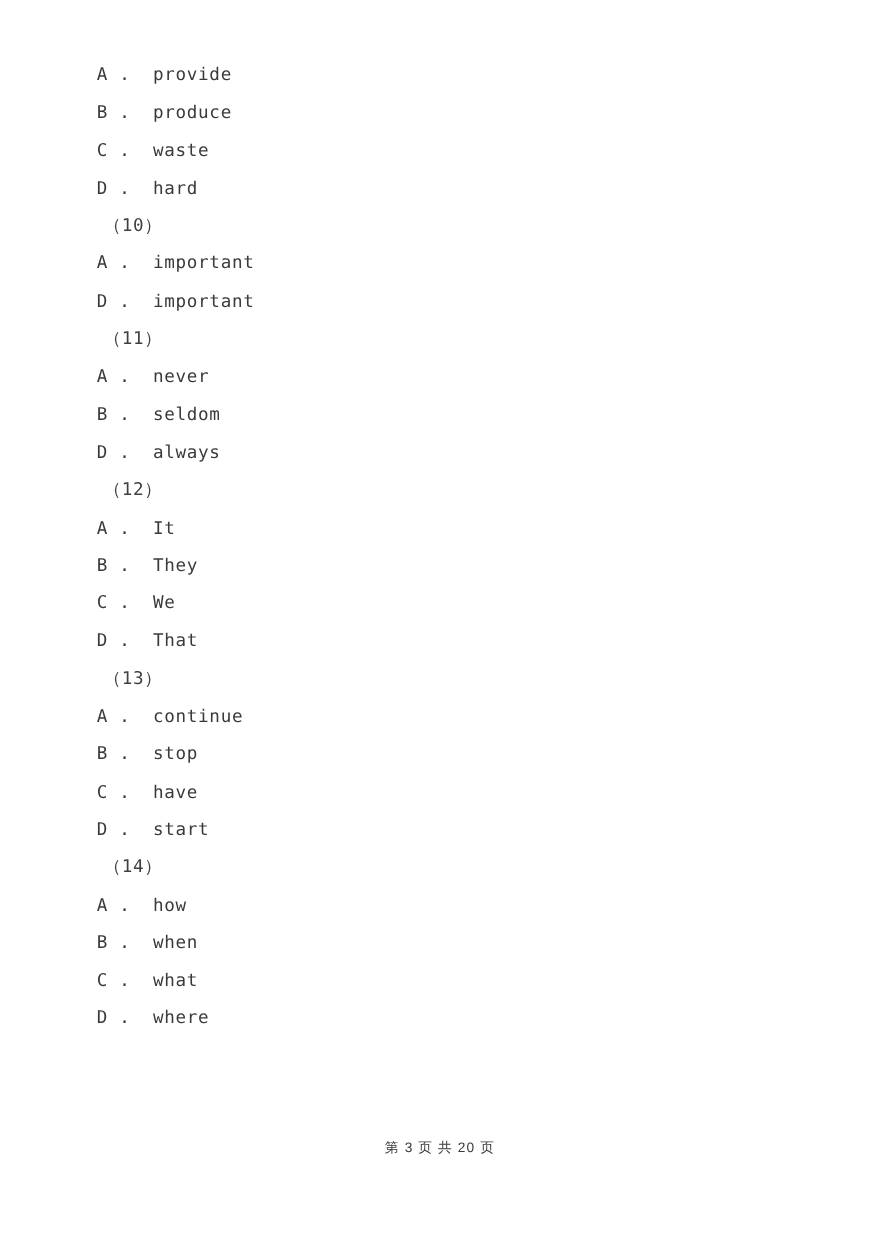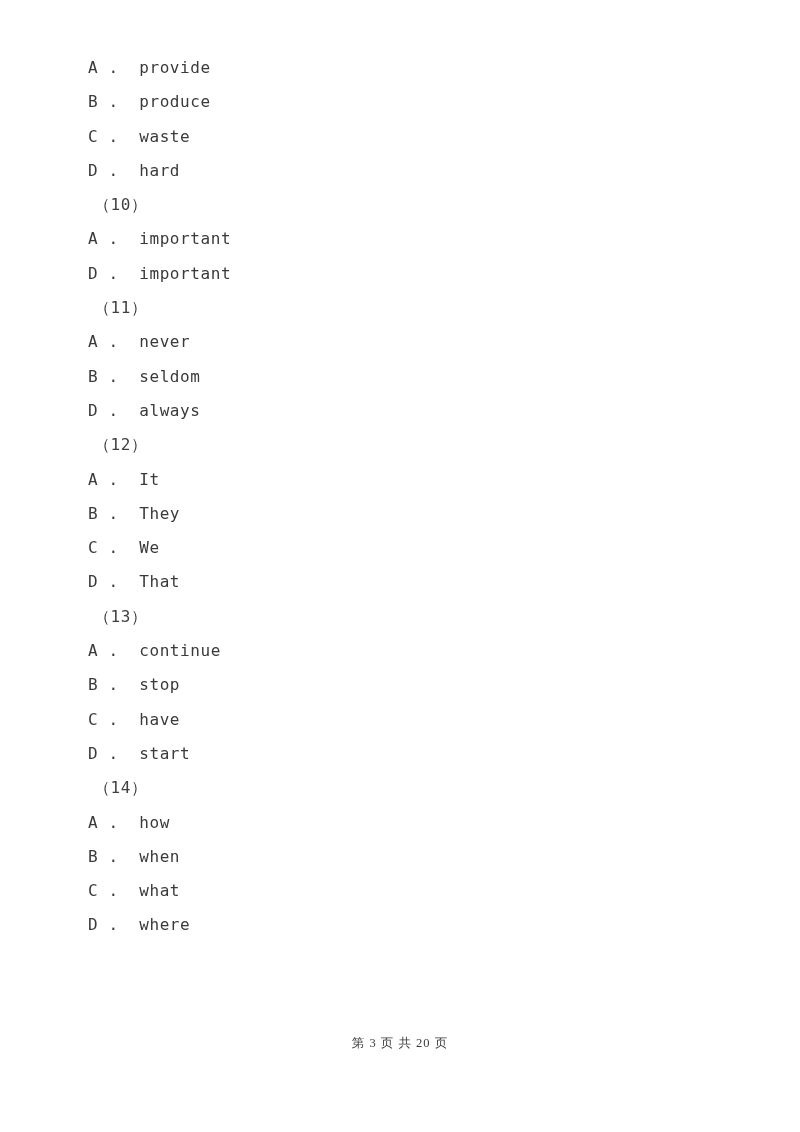--- a/index.html
+++ b/index.html
@@ -74,7 +74,7 @@
     font-size: 12.5px;
     line-height: 20px;
     color: #3a3a3a;
-    font-family: Liberation Serif, serif;
+    font-family: Liberation Sans, sans-serif;
     letter-spacing: 1px;
     white-space: pre;
   }

